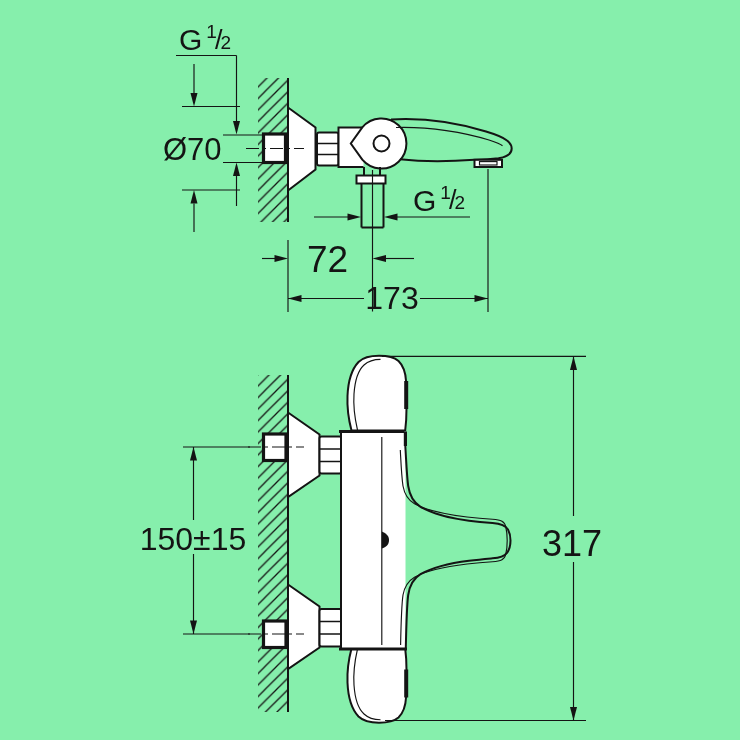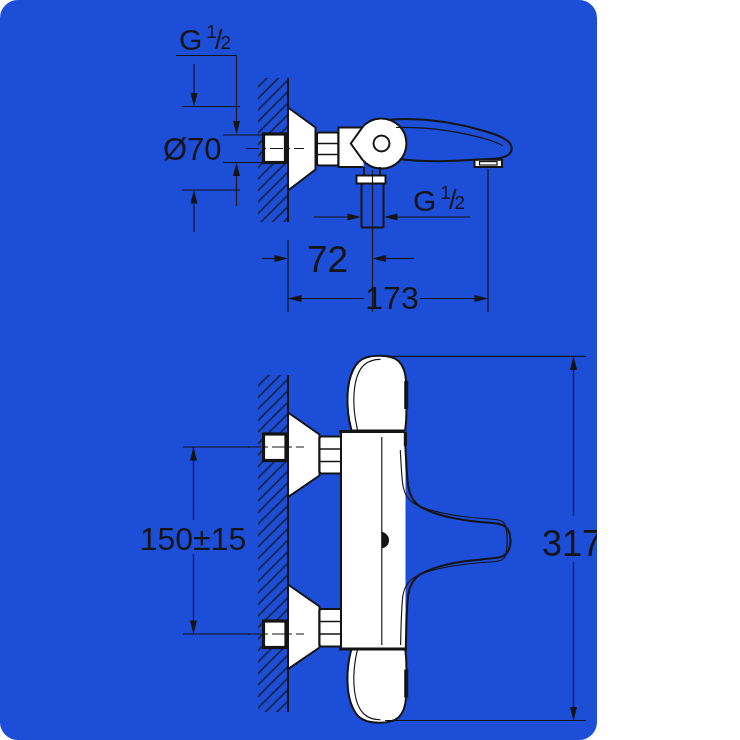--- a/index.html
+++ b/index.html
@@ -3,7 +3,7 @@
 <meta charset="utf-8">
 <style>
   html,body{margin:0;padding:0;background:#fff;}
-  .stage{position:relative;width:597px;height:740px;background:#1d4ed8;overflow:hidden;border-radius:18px;}
+  .stage{position:relative;width:740px;height:740px;background:#86efac;overflow:hidden;}
   svg{display:block;}
   svg text{font-family:"Liberation Sans",sans-serif;fill:#141414;}
   .ln{stroke:#141414;fill:none;stroke-width:2;}

